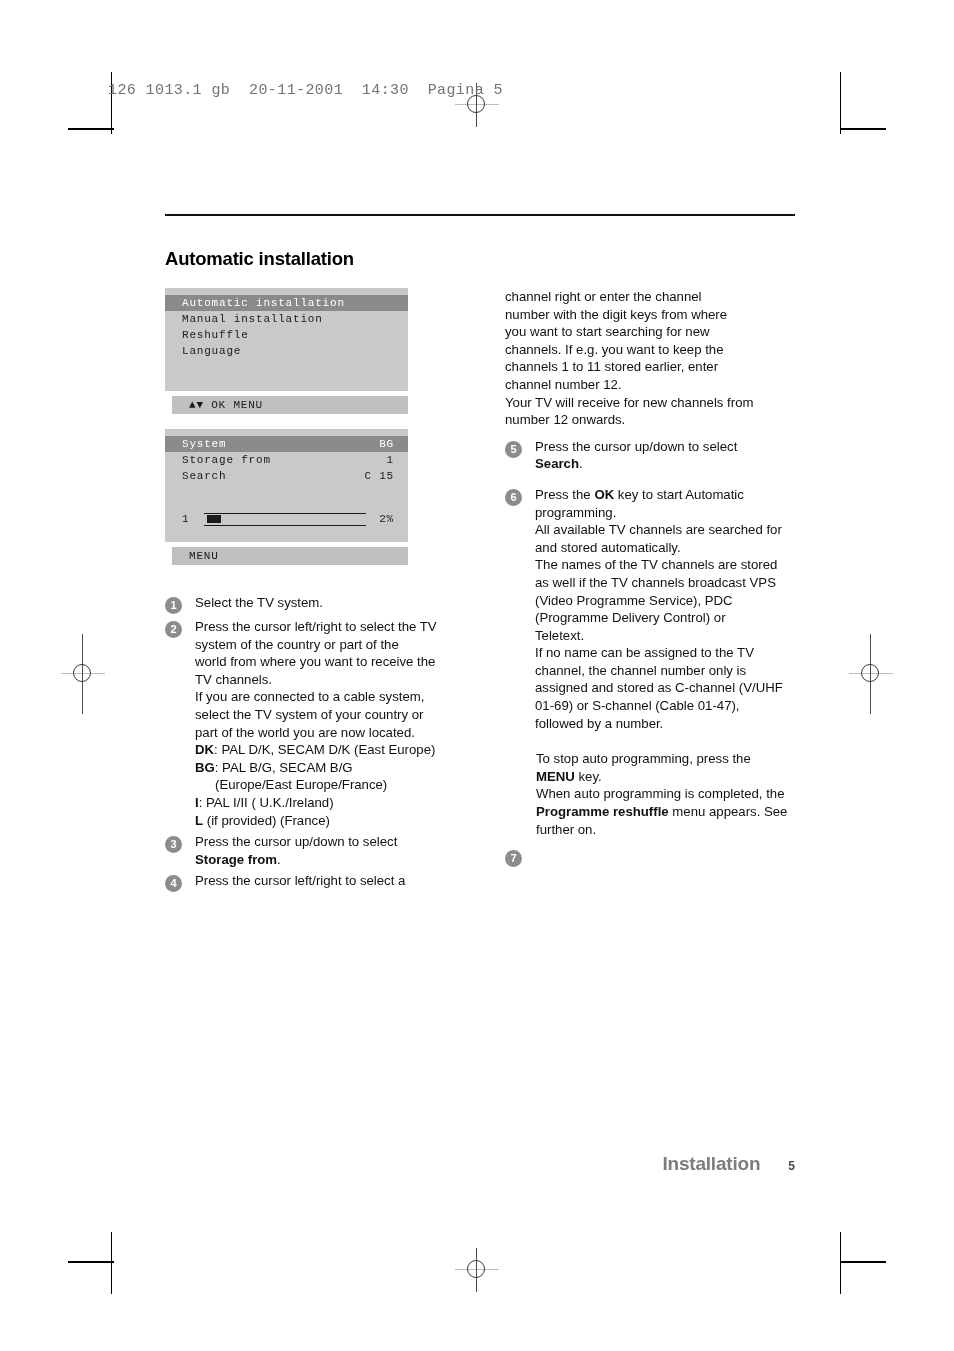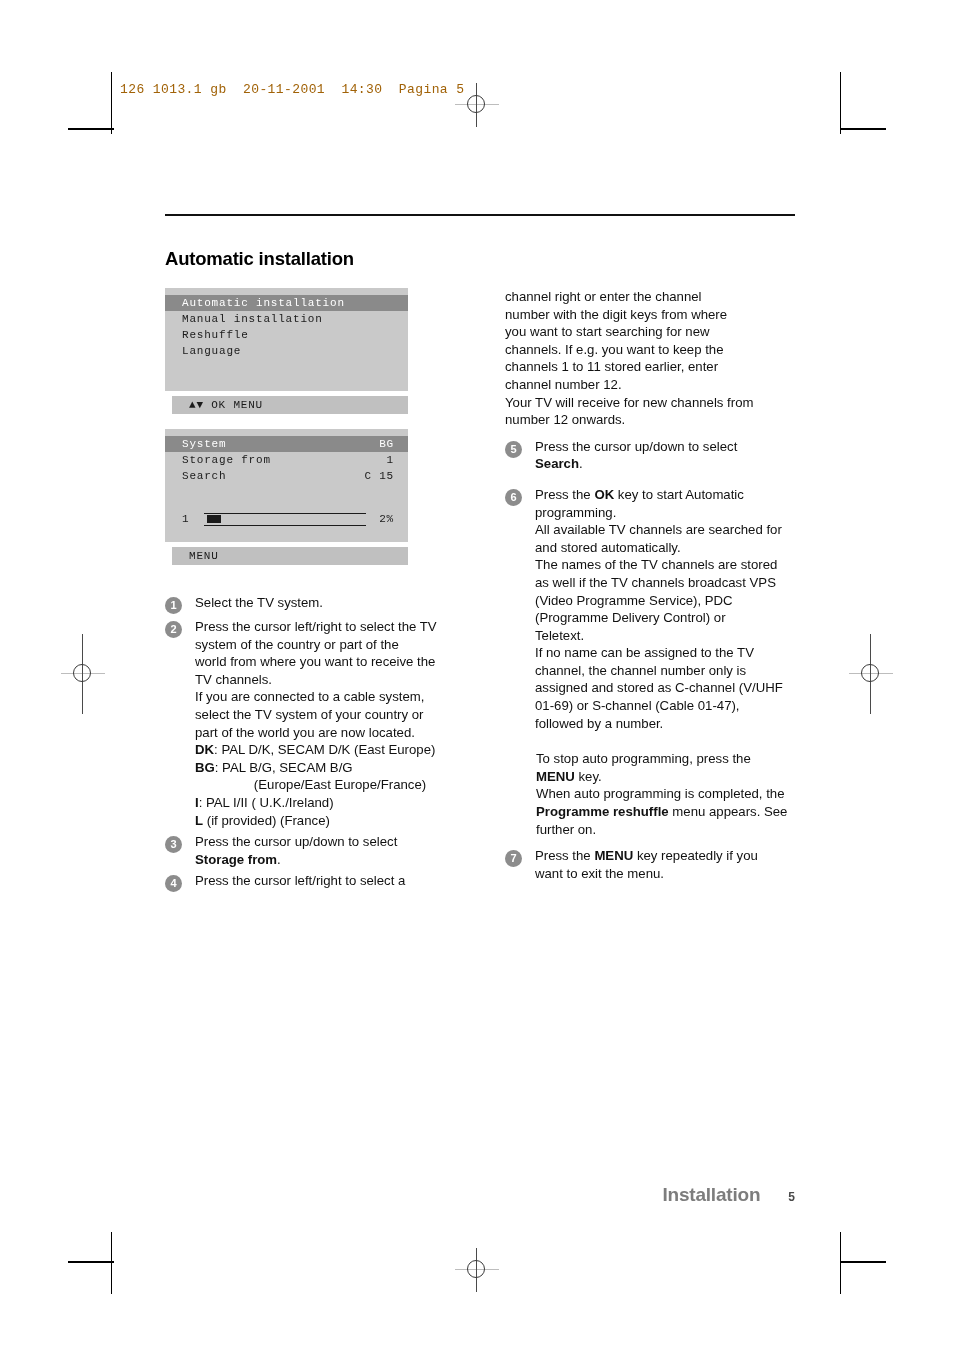--- a/index.html
+++ b/index.html
@@ -61,12 +61,12 @@
   
   .file-header {
     position: absolute;
-    left: 120px;
+    left: 108px;
     top: 82px;
     font-family: "Liberation Mono", monospace;
-    font-size: 13px;
+    font-size: 15px;
     letter-spacing: 0.4px;
-    color: #a16207;
+    color: #737373;
     white-space: pre;
   }
   .header-rule {

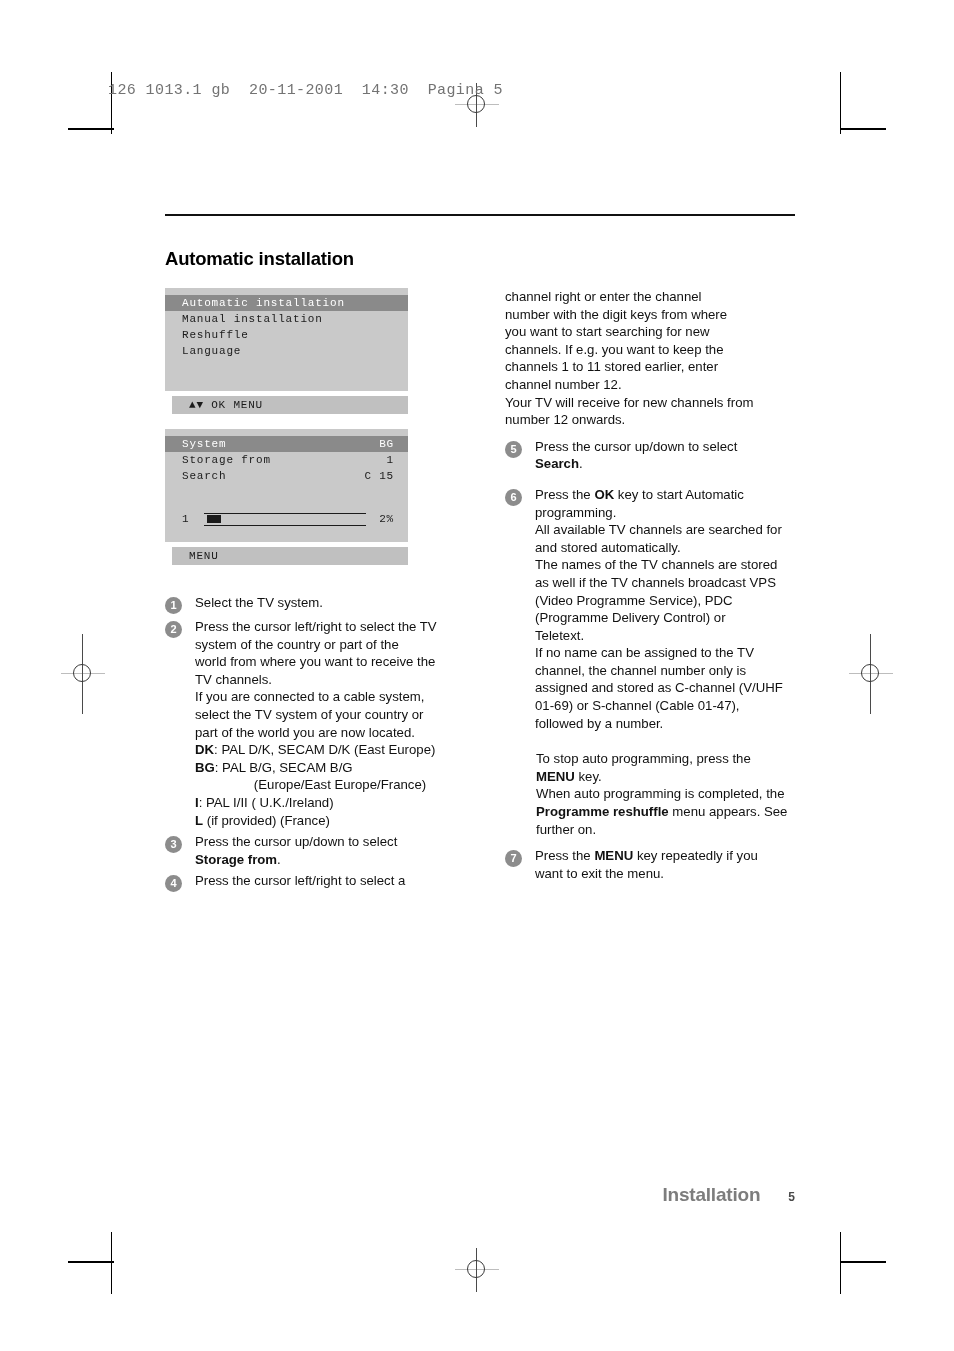--- a/index.html
+++ b/index.html
@@ -229,7 +229,6 @@
   }
   .indent-line {
     padding-left: 20px;
-    text-align: center;
   }
   .gap {
     height: 14px;

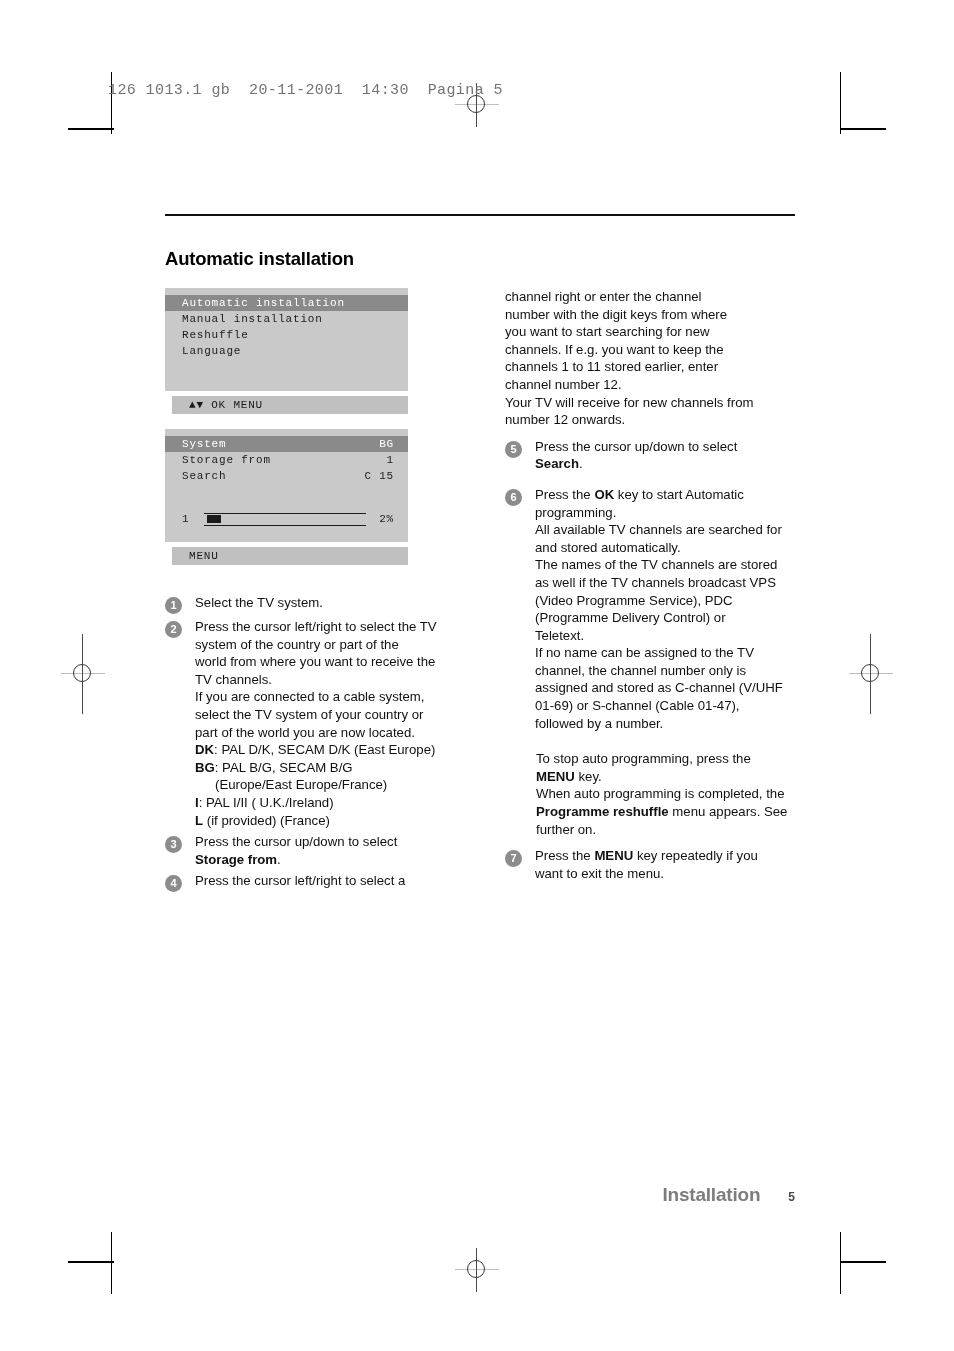--- a/index.html
+++ b/index.html
@@ -470,10 +470,6 @@
 
       <div class="step">
         <div class="badge">7</div>
-        <div class="step-body">
-          <div><span>Press the </span><b>MENU</b><span> key repeatedly if you</span></div>
-          <div>want to exit the menu.</div>
-        </div>
       </div>
 
     </div>

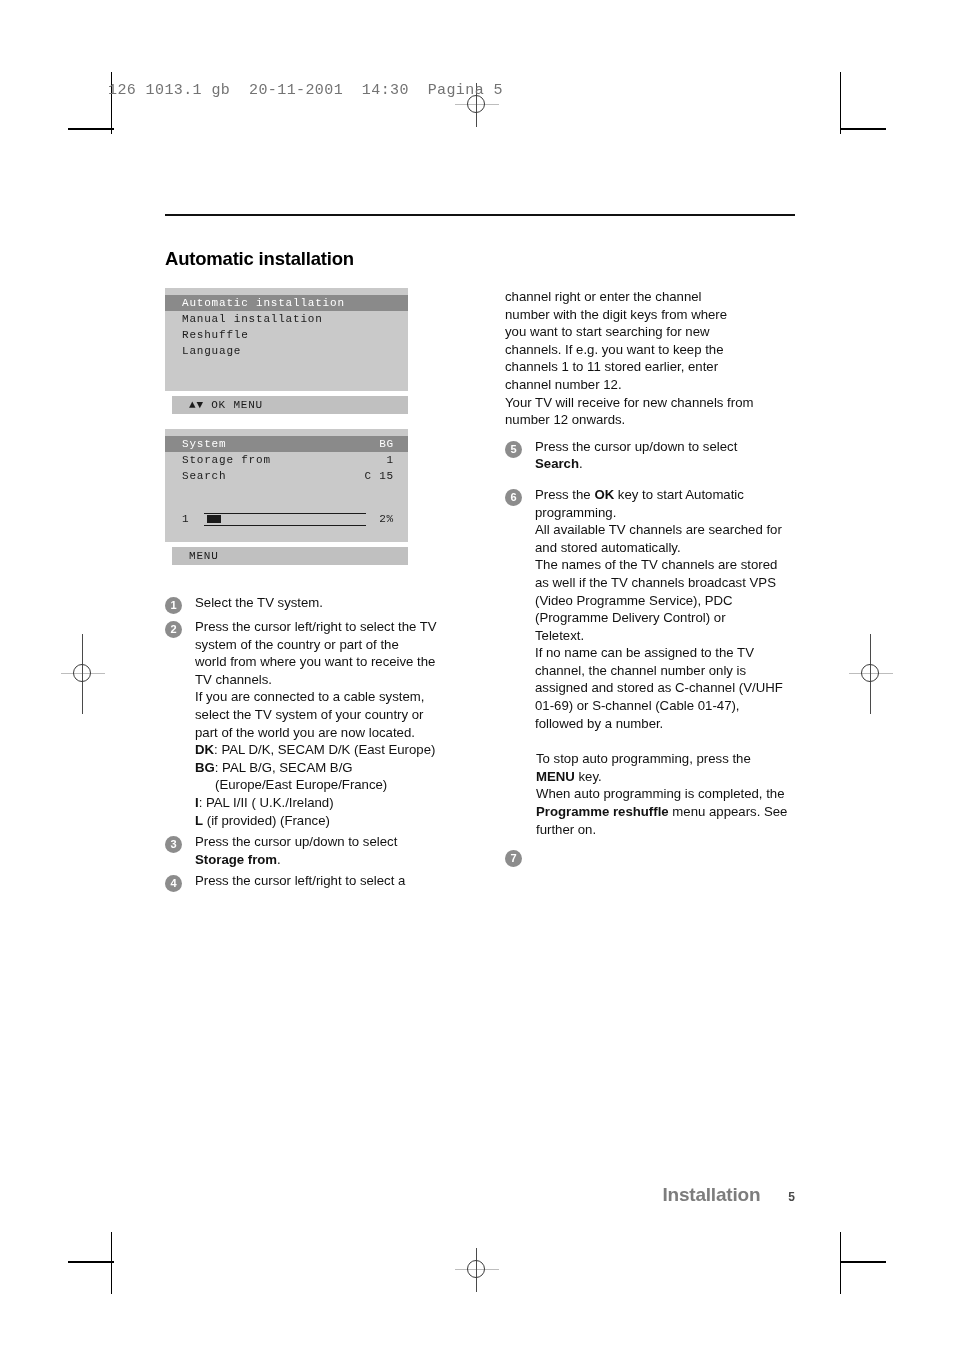--- a/index.html
+++ b/index.html
@@ -242,7 +242,7 @@
   .footer {
     position: absolute;
     left: 165px;
-    top: 1184px;
+    top: 1153px;
     width: 630px;
     display: flex;
     justify-content: flex-end;

